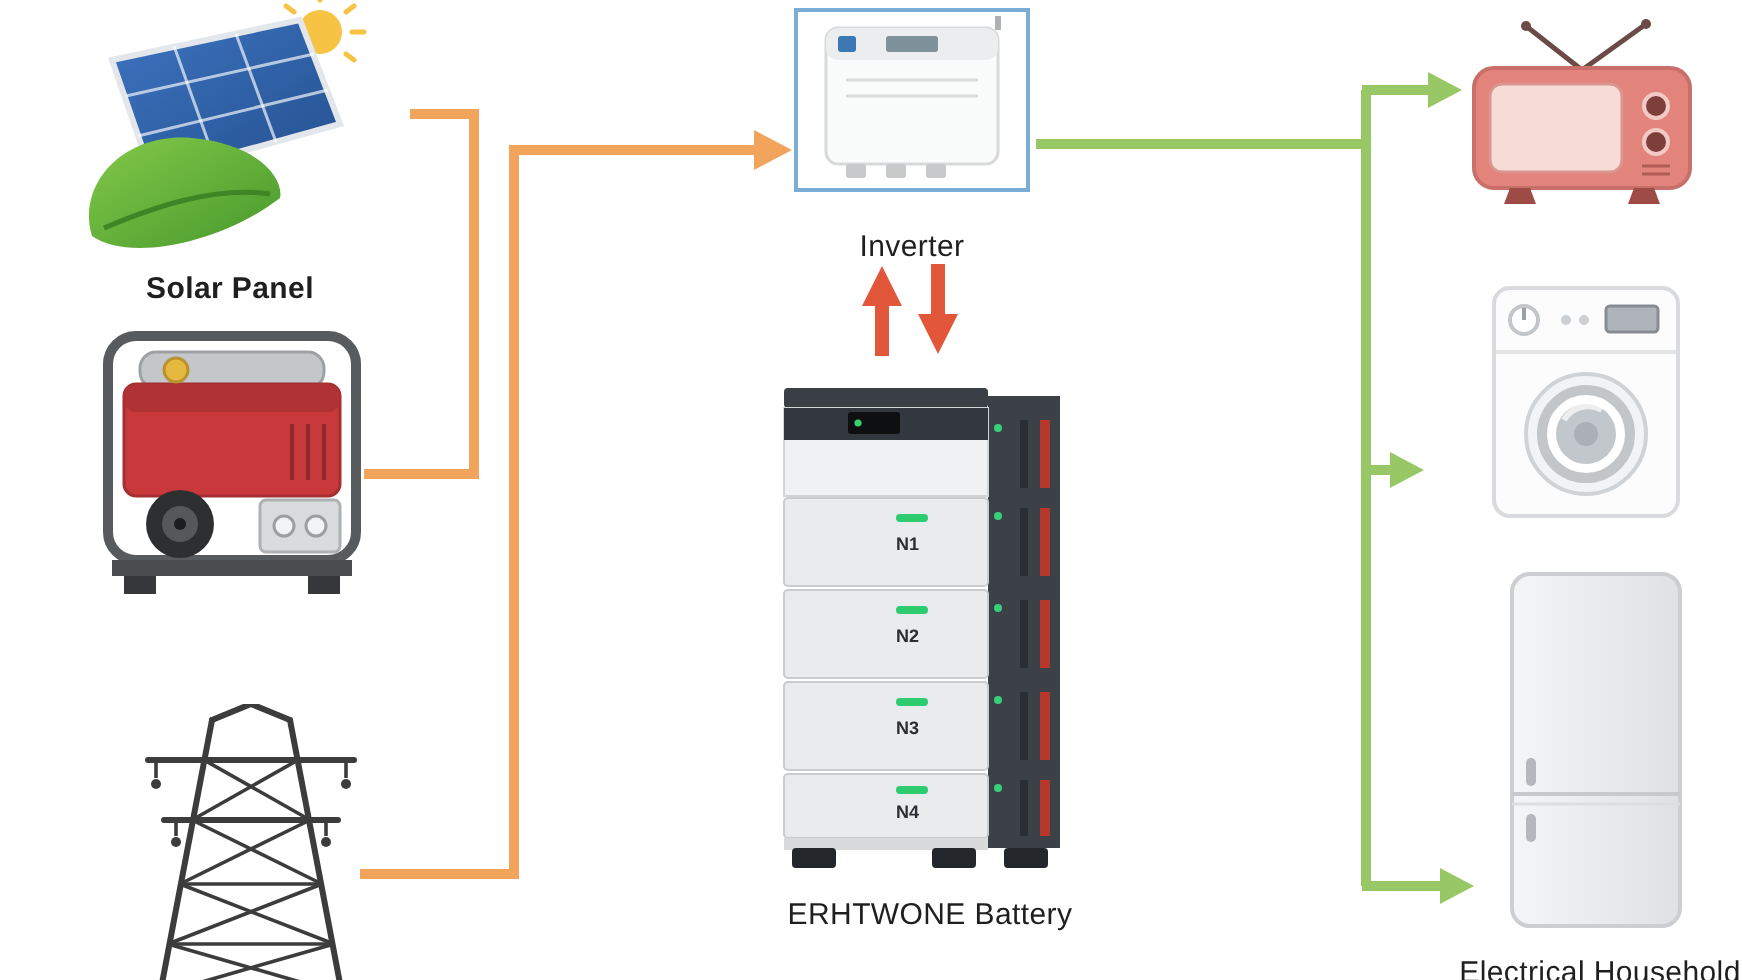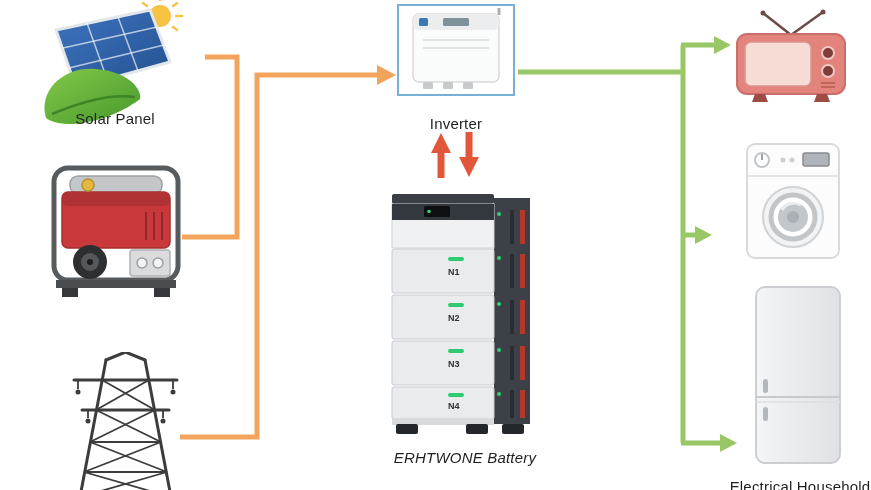--- a/index.html
+++ b/index.html
@@ -99,7 +99,7 @@
       <path d="M14,114 C 40,103 70,93 97,97" stroke="#3e8526" stroke-width="2.5" fill="none"></path>
     </g>
   </svg>
-  <div class="label" style="left:40px;top:110px;width:150px;">Solar Panel</div>
+  <div class="label" style="left:40px;top:136px;width:150px;font-weight:bold;">Solar Panel</div>
 
   <svg class="abs" style="left:46px;top:158px;" width="140" height="146" viewBox="0 0 140 146">
     <rect x="8" y="10" width="124" height="112" rx="14" fill="none" stroke="#585b5e" stroke-width="5"></rect>

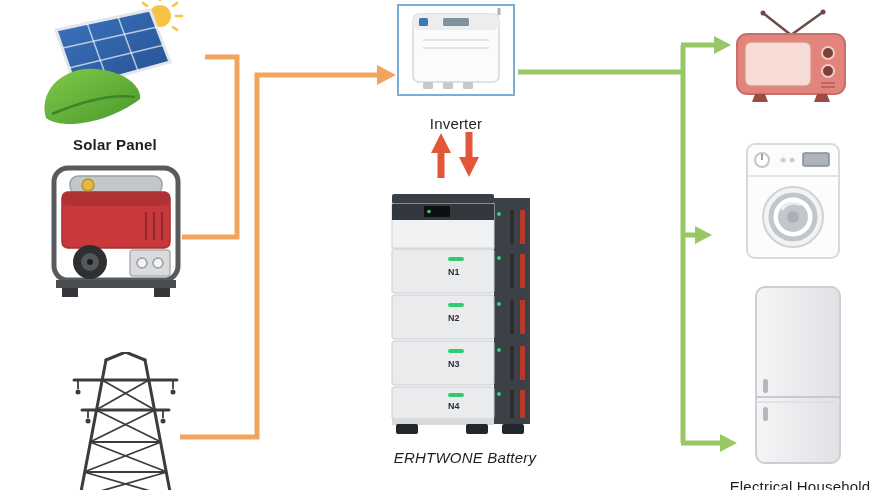--- a/index.html
+++ b/index.html
@@ -240,7 +240,7 @@
     <rect x="76" y="234" width="22" height="10" rx="2" fill="#23262b"></rect>
     <rect x="112" y="234" width="22" height="10" rx="2" fill="#23262b"></rect>
   </svg>
-  <div class="label" style="left:380px;top:449px;width:170px;font-style:italic;">ERHTWONE Battery</div>
+  <div class="label" style="left:380px;top:449px;width:170px;">ERHTWONE Battery</div>
 
   <svg class="abs" style="left:735px;top:8px;" width="112" height="94" viewBox="0 0 112 94">
     <g stroke="#6b4a48" stroke-width="2.5" stroke-linecap="round">

